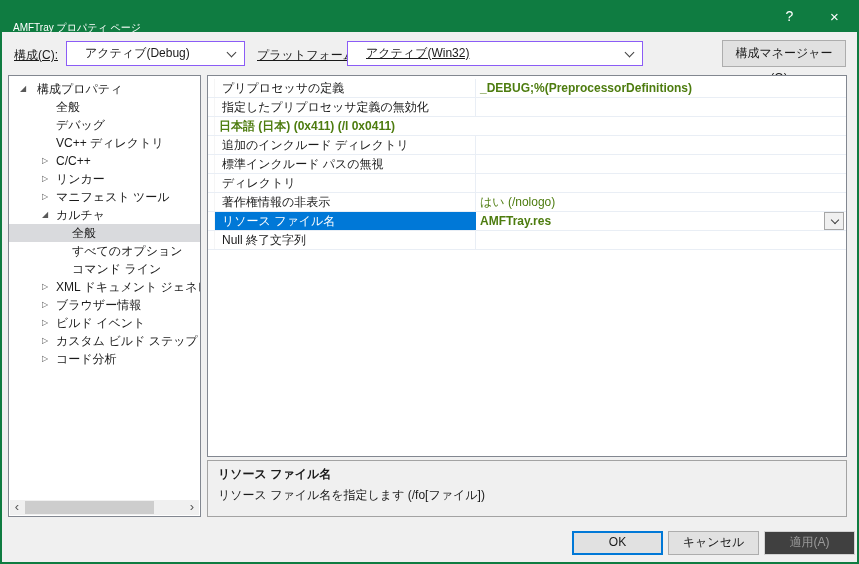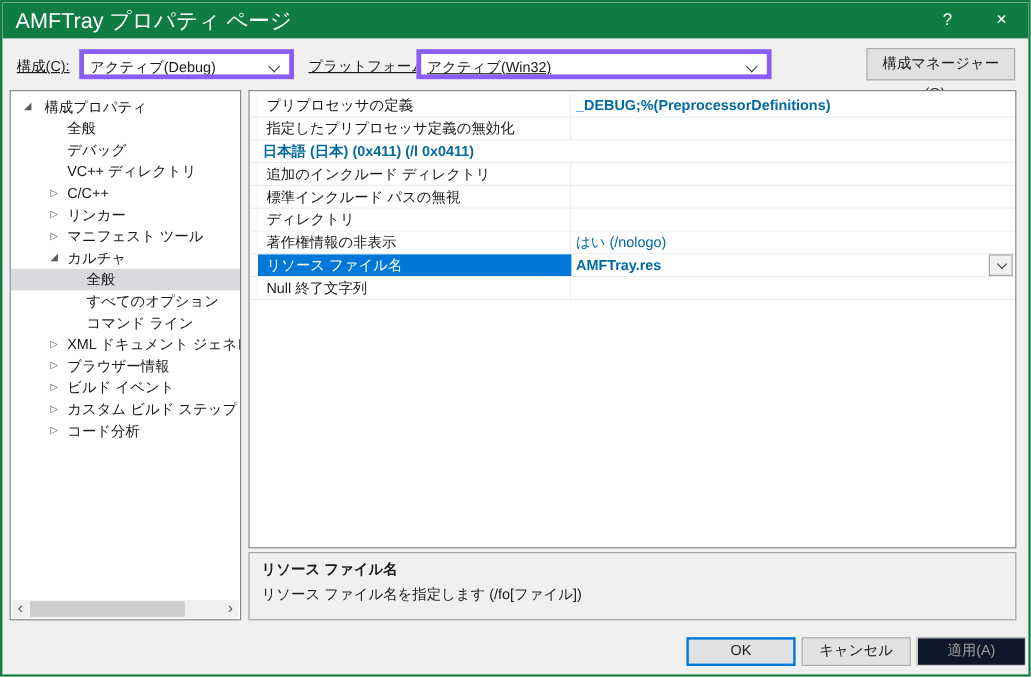--- a/index.html
+++ b/index.html
@@ -22,7 +22,7 @@
   }
   
   .titlebar{position:absolute;top:0;left:0;right:0;height:30px;background:var(--accent-green);color:#fff;}
-  .titlebar .title{position:absolute;left:11px;top:0;line-height:30px;font-size:18px;white-space:nowrap;}
+  .titlebar .title{position:absolute;left:11px;top:11px;line-height:30px;font-size:10px;white-space:nowrap;}
   .tb-btn{position:absolute;top:0;width:45px;height:30px;line-height:29px;text-align:center;font-size:14px;color:#fff;cursor:default;}
   .tb-help{right:45px;}
   .tb-close{right:0;font-size:15px;}

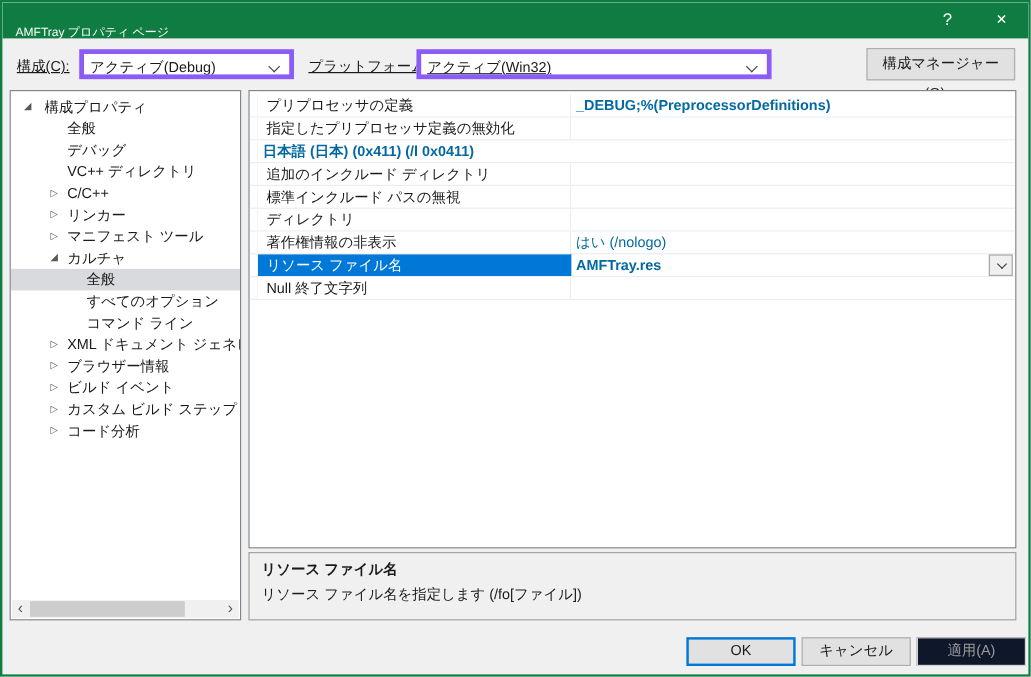--- a/index.html
+++ b/index.html
@@ -30,7 +30,7 @@
   .tb-label{position:absolute;white-space:nowrap;text-decoration:underline;}
   .lbl-config{left:12px;top:45px;}
   .lbl-platform{left:255px;top:45px;}
-  .combo{position:absolute;height:25px;background:#fff;border:4px solid #8b5cf6;line-height:23px;padding-left:5px;white-space:nowrap;overflow:hidden;}
+  .combo{position:absolute;height:25px;background:#fff;border:1px solid #8b5cf6;line-height:23px;padding-left:18px;white-space:nowrap;overflow:hidden;}
   .combo-config{left:64px;top:39px;width:179px;}
   .combo-platform{left:345px;top:39px;width:296px;text-decoration:underline;}
   .chev{position:absolute;right:9px;top:7px;width:7px;height:7px;border-right:1px solid #404040;border-bottom:1px solid #404040;transform:rotate(45deg);}

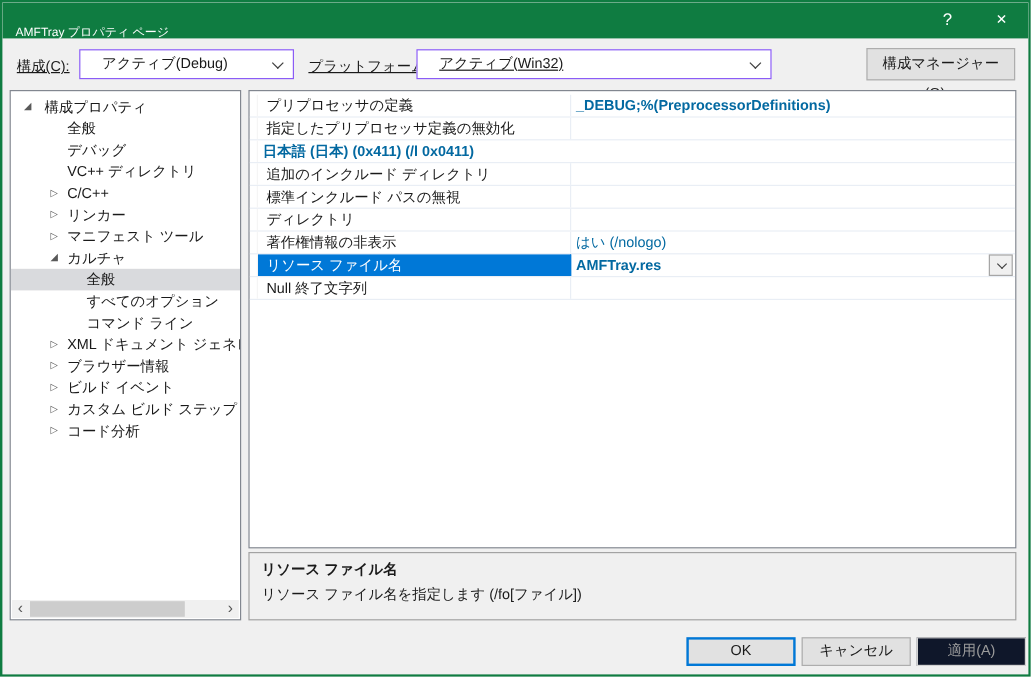--- a/index.html
+++ b/index.html
@@ -58,7 +58,7 @@
   .grid-row{position:relative;display:flex;height:19px;line-height:18px;border-bottom:1px solid var(--grid-line);}
   .grid-row .gutter{width:7px;border-right:1px solid #f5f5f5;}
   .grid-row .name{width:261px;padding-left:7px;border-right:1px solid var(--grid-line);white-space:nowrap;overflow:hidden;}
-  .grid-row .value{flex:1;padding-left:4px;white-space:nowrap;overflow:hidden;color:#0369a1;}
+  .grid-row .value{flex:1;padding-left:4px;white-space:nowrap;overflow:hidden;color:#4d7c0f;}
   .grid-row .value.bold{font-weight:bold;}
   .grid-row.selected .name{background:var(--selection-blue);color:#fff;border-right-color:var(--selection-blue);}
   .drop-btn{position:absolute;right:2px;top:0;width:20px;height:18px;background:#f0f0f0;border:1px solid #a6a6a6;}

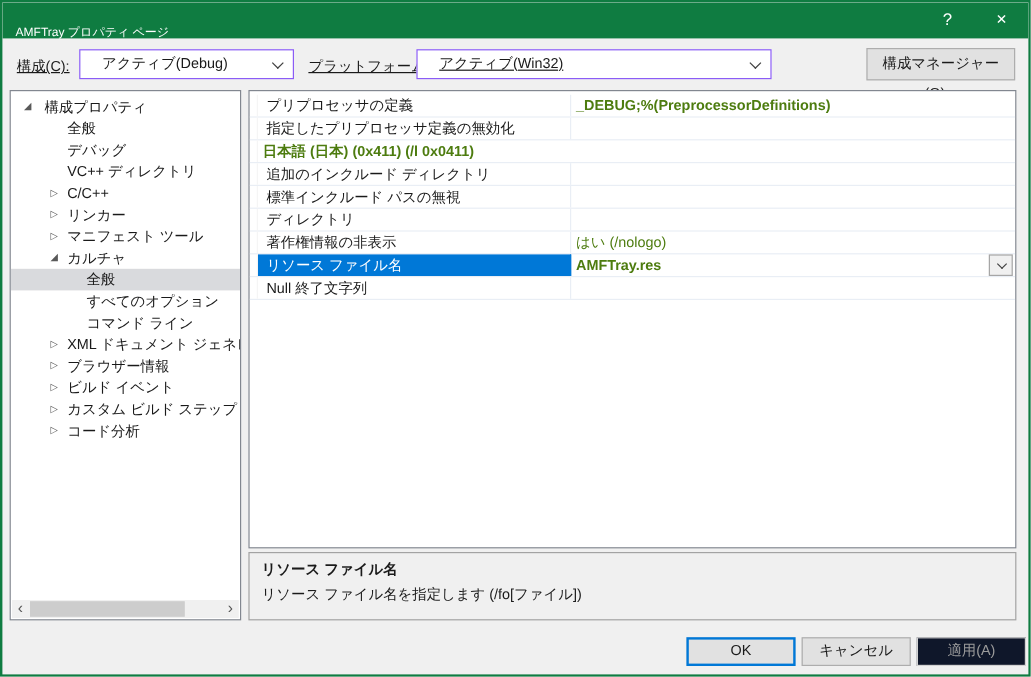--- a/index.html
+++ b/index.html
@@ -70,7 +70,7 @@
   .footer-btn{position:absolute;top:529px;width:91px;height:24px;line-height:21px;}
   .btn-ok{left:570px;border:2px solid var(--selection-blue);line-height:19px;}
   .btn-cancel{left:666px;text-align:center;}
-  .btn-apply{left:762px;background:#0f172a;border-color:#d2d2d2;color:var(--disabled-text);}
+  .btn-apply{left:762px;background:#404040;border-color:#d2d2d2;color:var(--disabled-text);}
 </style>
 </head>
 <body>

